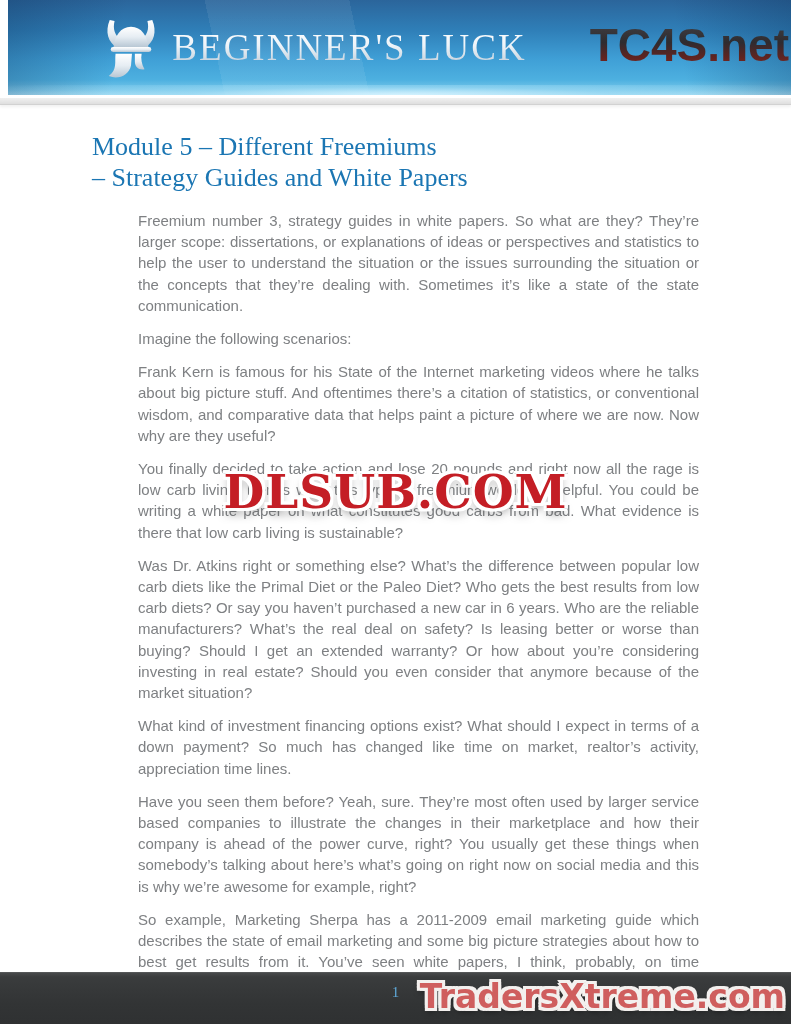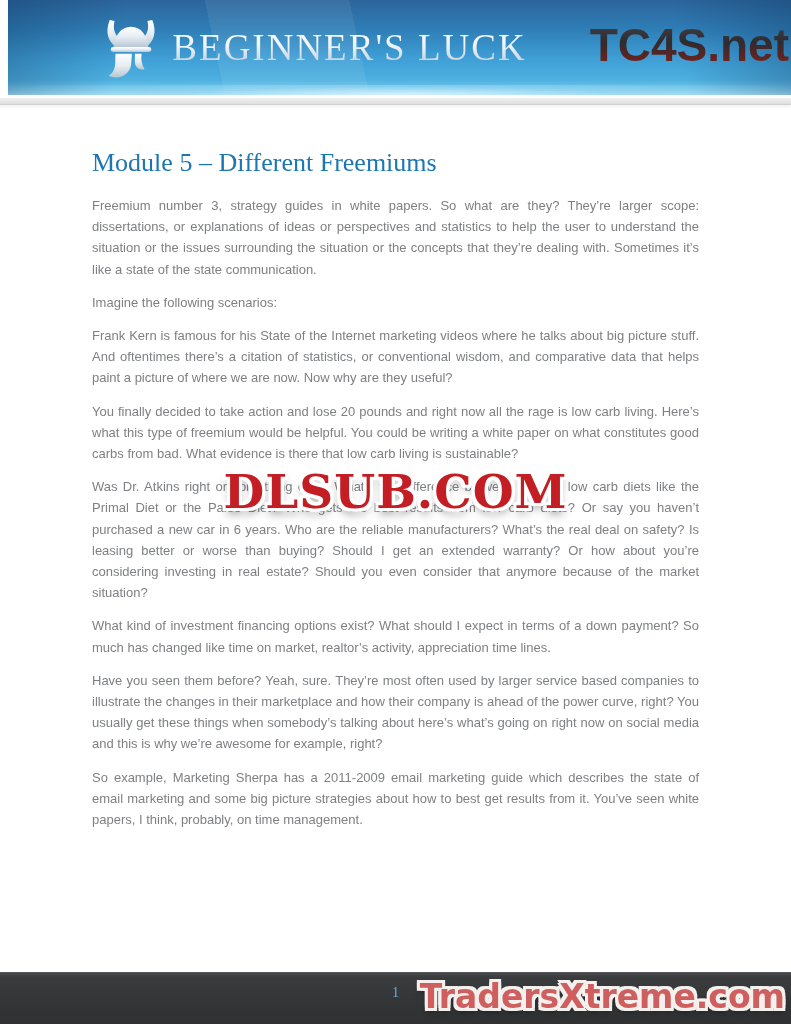--- a/index.html
+++ b/index.html
@@ -74,7 +74,7 @@
     line-height: 31px;
     margin-bottom: 17px;
   }
-  .doc-title span { display: block; margin-top: 16px; }
+  .doc-title span { display: block; }
   .body-text p {
     font-size: 13px;
     line-height: 21.2px;

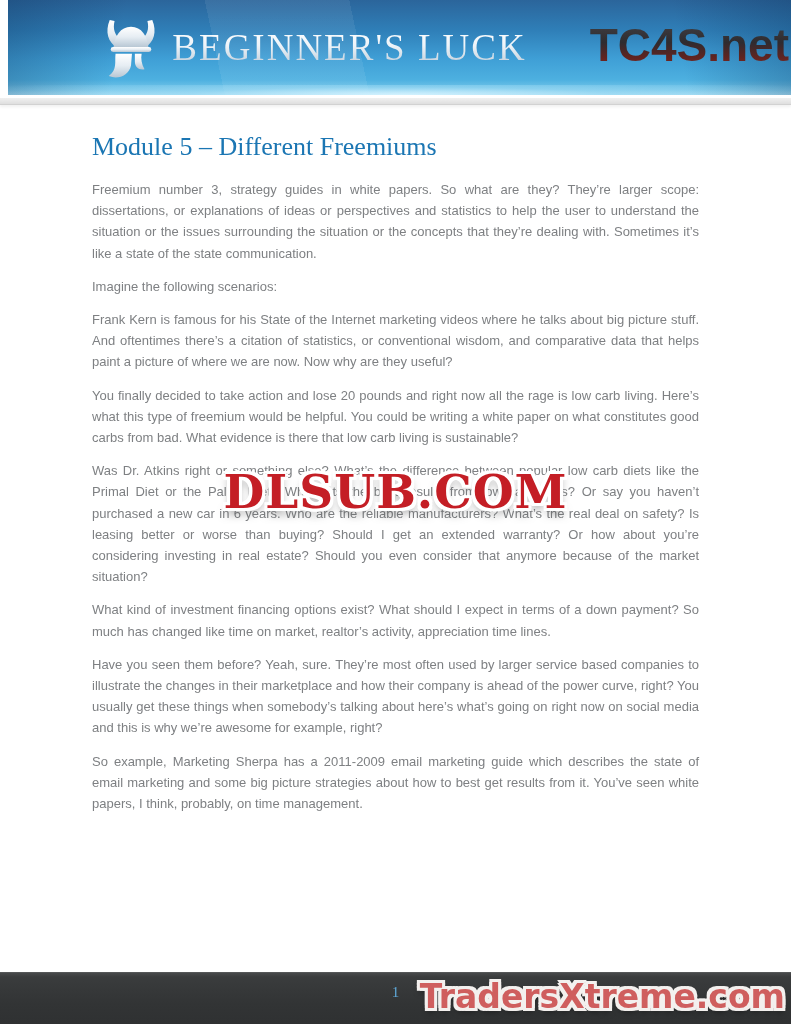--- a/index.html
+++ b/index.html
@@ -158,6 +158,7 @@
   <div class="content">
     <h1 class="doc-title">
       <span>Module 5 – Different Freemiums</span>
+      <span>– Strategy Guides and White Papers</span>
     </h1>
     <div class="body-text">
       <p>Freemium number 3, strategy guides in white papers. So what are they? They’re larger scope: dissertations, or explanations of ideas or perspectives and statistics to help the user to understand the situation or the issues surrounding the situation or the concepts that they’re dealing with. Sometimes it’s like a state of the state communication.</p>

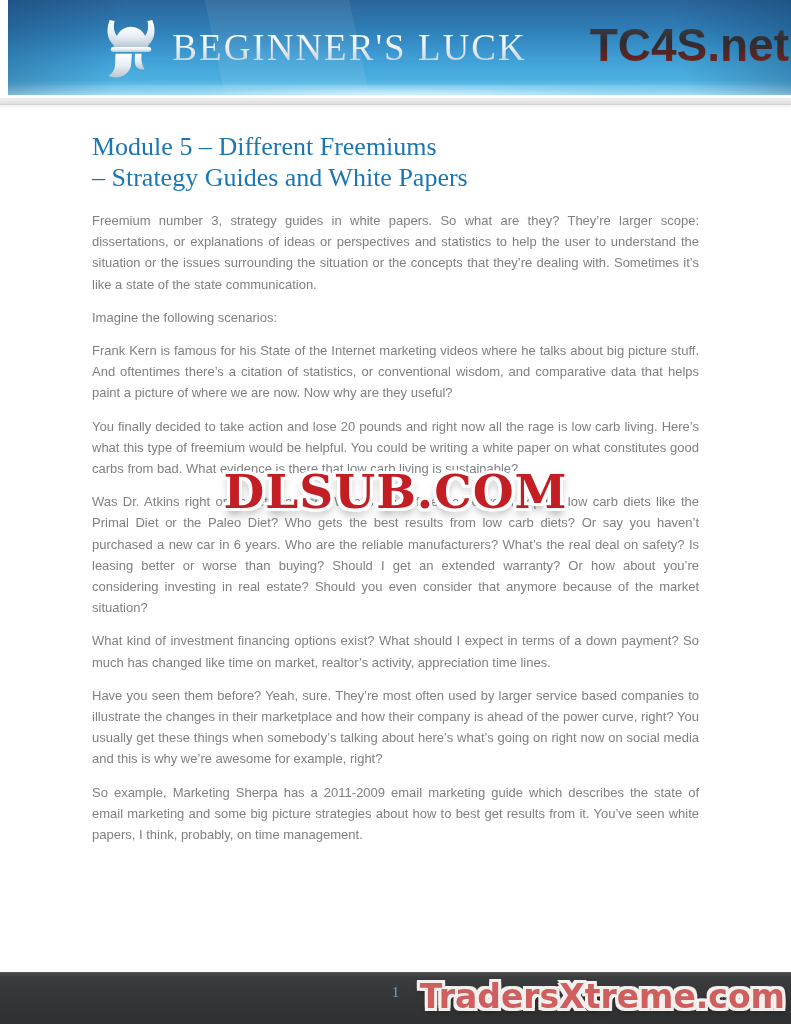--- a/index.html
+++ b/index.html
@@ -76,11 +76,12 @@
   }
   .doc-title span { display: block; }
   .body-text p {
-    font-size: 13px;
+    font-size: 15px;
     line-height: 21.2px;
     color: #7e8083;
     text-align: justify;
     margin-bottom: 12px;
+    margin-left: 46px;
   }
 
   

